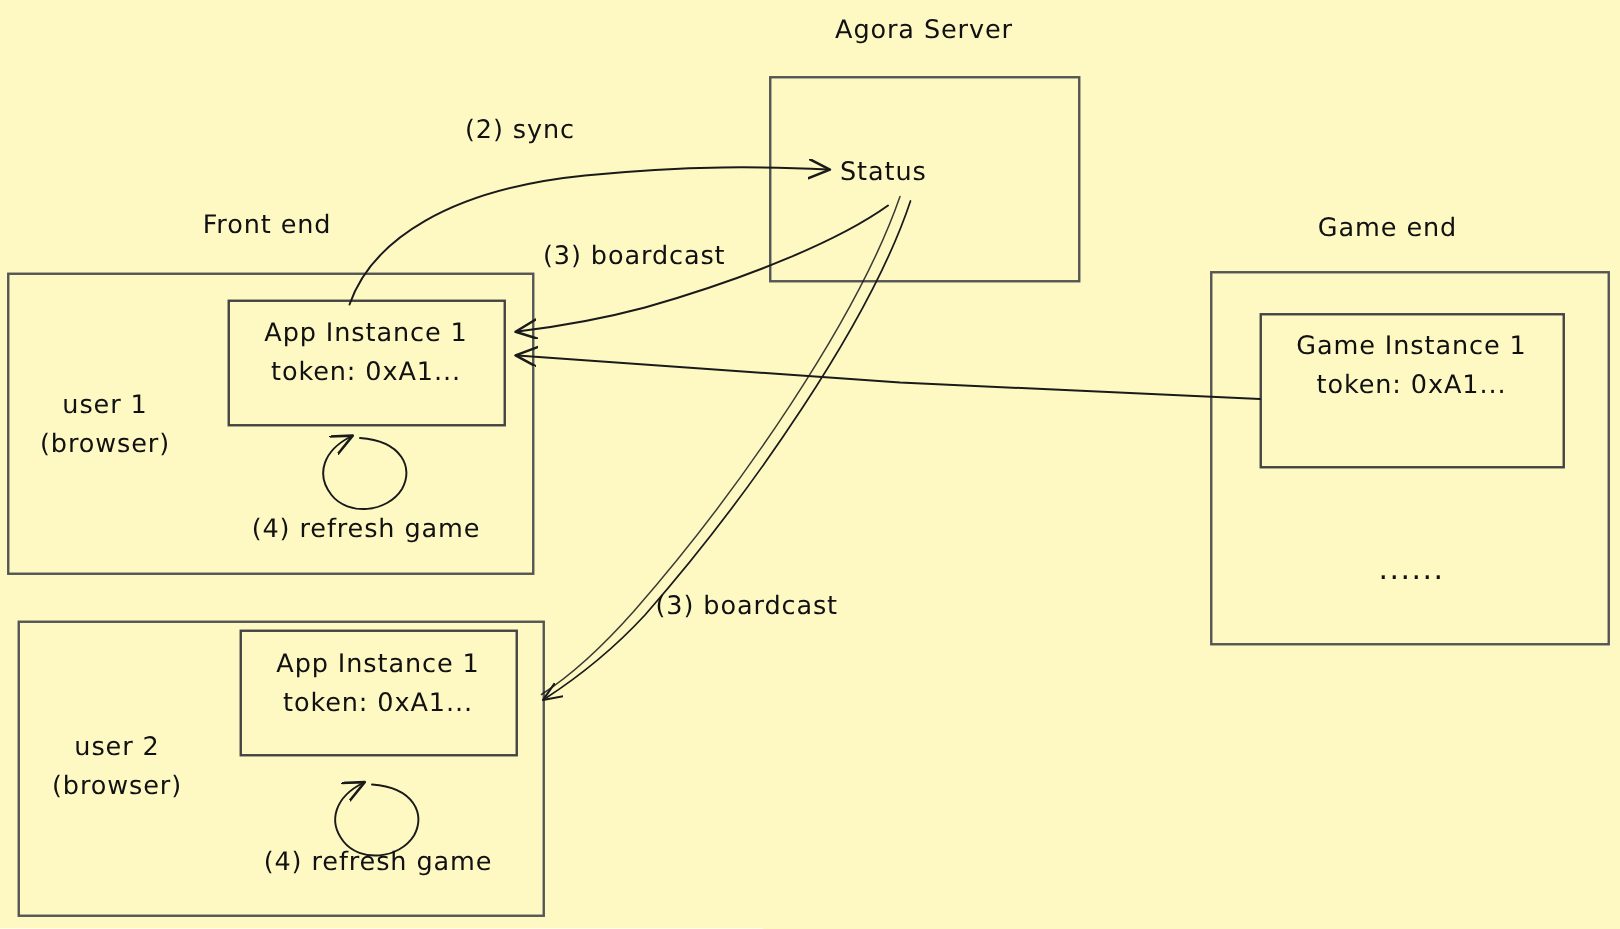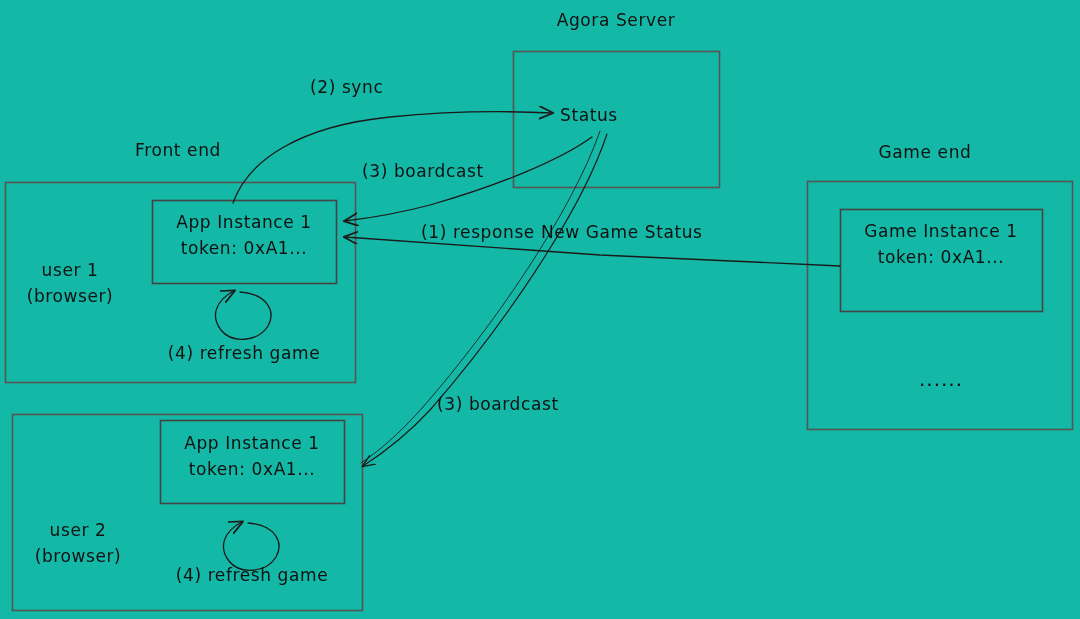--- a/index.html
+++ b/index.html
@@ -11,7 +11,7 @@
     position: relative;
     width: 1080px;
     height: 619px;
-    background: #14b8a6;
+    background: #fef9c3;
     overflow: hidden;
     font-family: "DejaVu Sans", sans-serif;
   }

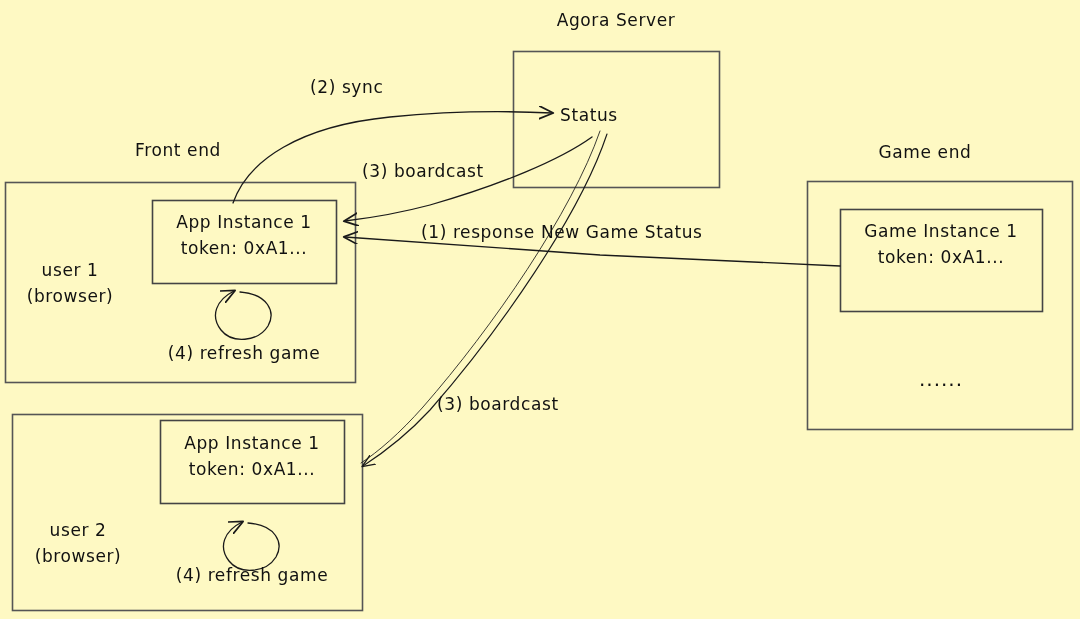--- a/index.html
+++ b/index.html
@@ -134,7 +134,6 @@
 
   <div class="lbl" style="left:362px; top:159px;">(3) boardcast</div>
 
-  <div class="lbl" style="left:421px; top:220px;">(1) response New Game Status</div>
 
   <div class="lbl" style="left:437px; top:392px;">(3) boardcast</div>
 

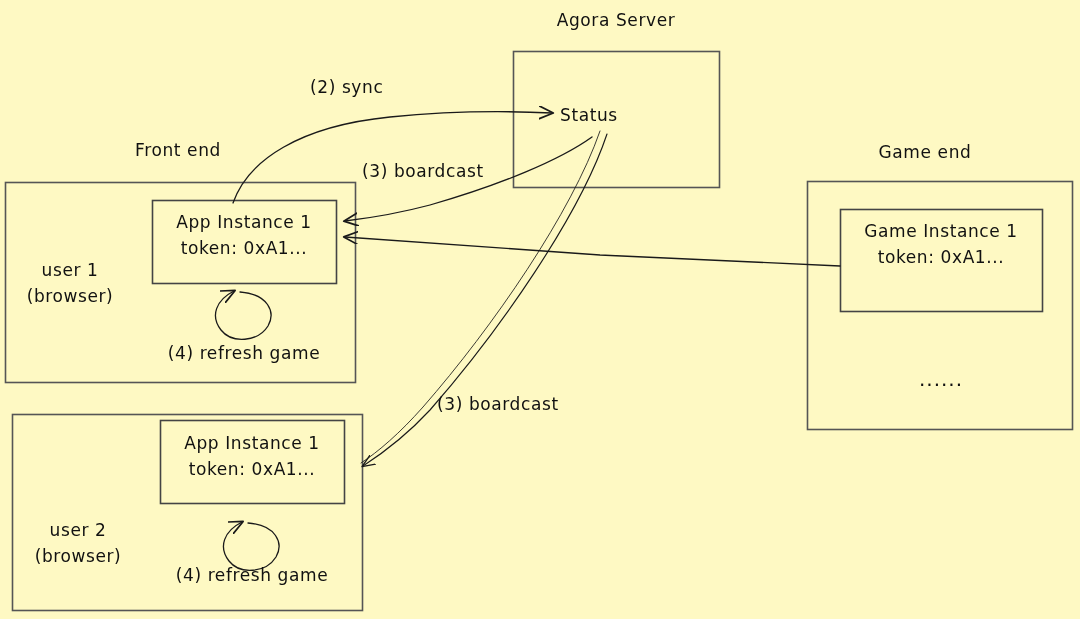--- a/index.html
+++ b/index.html
@@ -111,7 +111,7 @@
 
   <div class="lbl ctr" style="left:244px; top:341px;">(4) refresh game</div>
 
-  <div class="lbl ctr multi" style="left:78px; top:486px;margin-top:32px;">
+  <div class="lbl ctr multi" style="left:78px; top:486px;">
     <div>user 2</div>
     <div>(browser)</div>
   </div>

